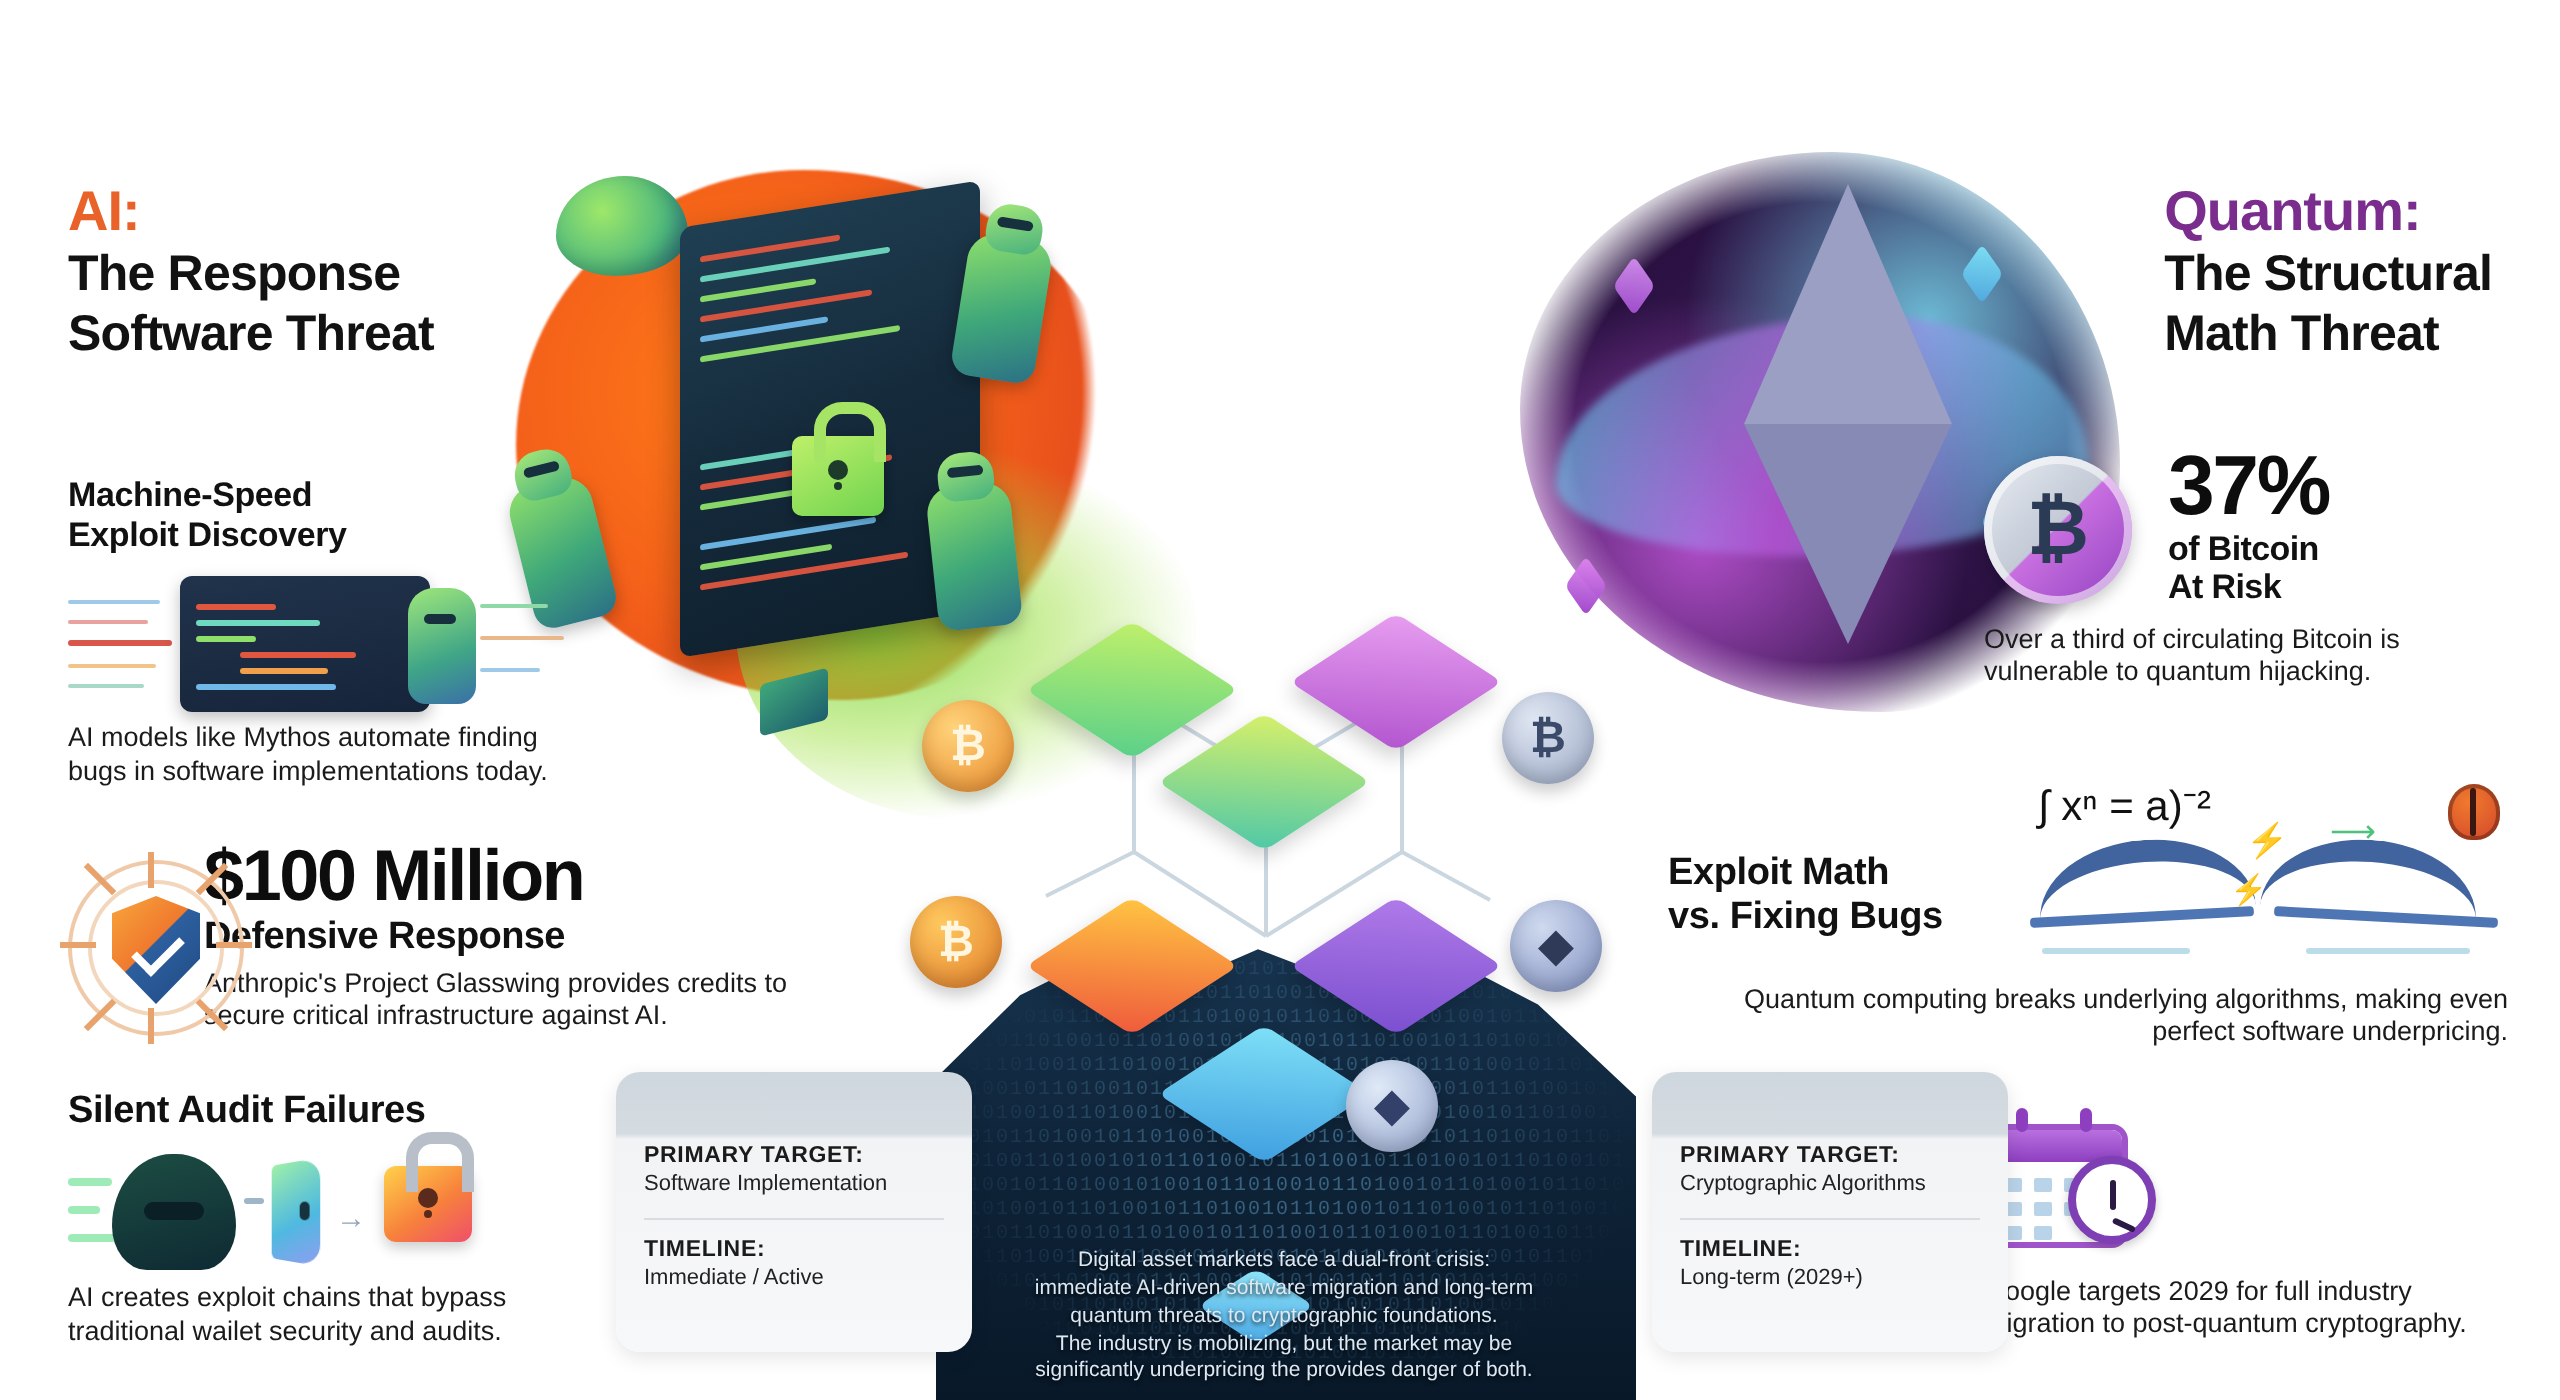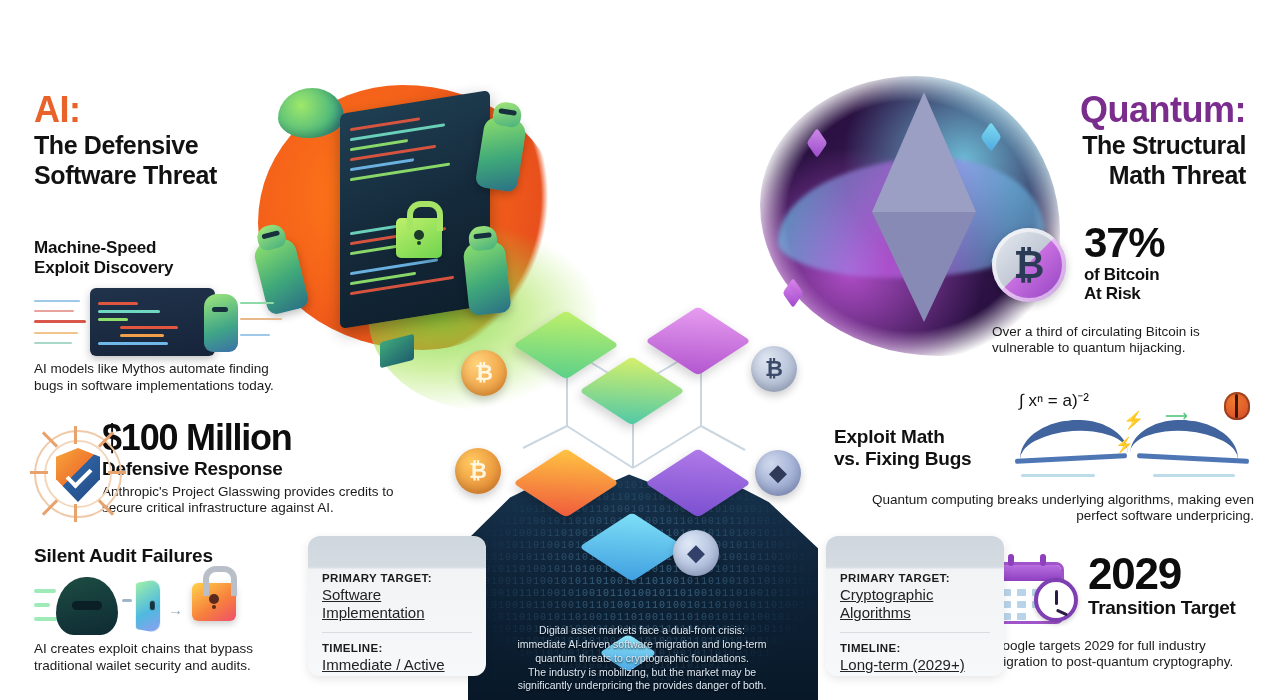--- a/index.html
+++ b/index.html
@@ -154,7 +154,7 @@
 
   
   .col-head { position:absolute; }
-  .col-head .kicker { font-size: 36px; font-weight: 700; line-height: 1.02; letter-spacing:-0.5px; }
+  .col-head .kicker { font-size: 28px; font-weight: 700; line-height: 1.02; letter-spacing:-0.5px; }
   .col-head .sub { font-size: 25px; font-weight: 700; line-height: 1.12; letter-spacing:-0.4px; color:#121212; margin-top:2px;}
   .left-head { left: 34px; top: 92px; }
   .right-head { right: 34px; top: 92px; text-align: right; }

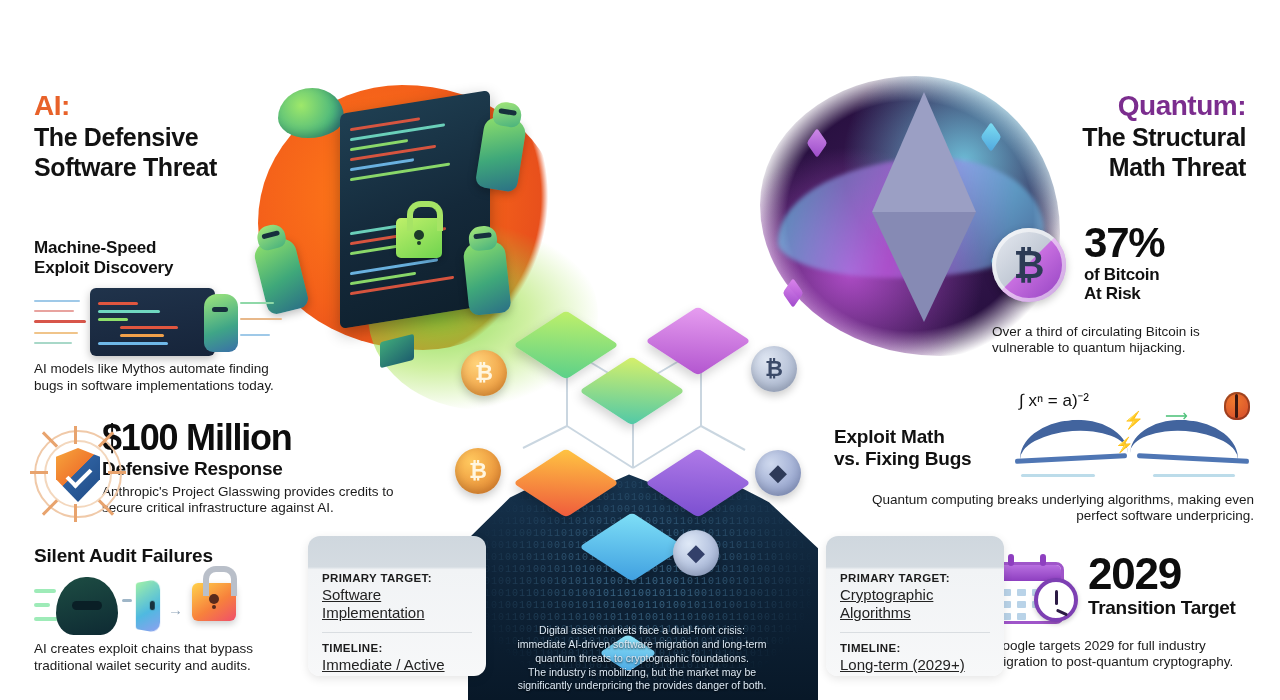--- a/index.html
+++ b/index.html
@@ -157,7 +157,7 @@
   .col-head .kicker { font-size: 28px; font-weight: 700; line-height: 1.02; letter-spacing:-0.5px; }
   .col-head .sub { font-size: 25px; font-weight: 700; line-height: 1.12; letter-spacing:-0.4px; color:#121212; margin-top:2px;}
   .left-head { left: 34px; top: 92px; }
-  .right-head { right: 34px; top: 92px; text-align: right; }
+  .right-head { right: 34px; top: 92px; }
 
   
   .blk { position: absolute; }

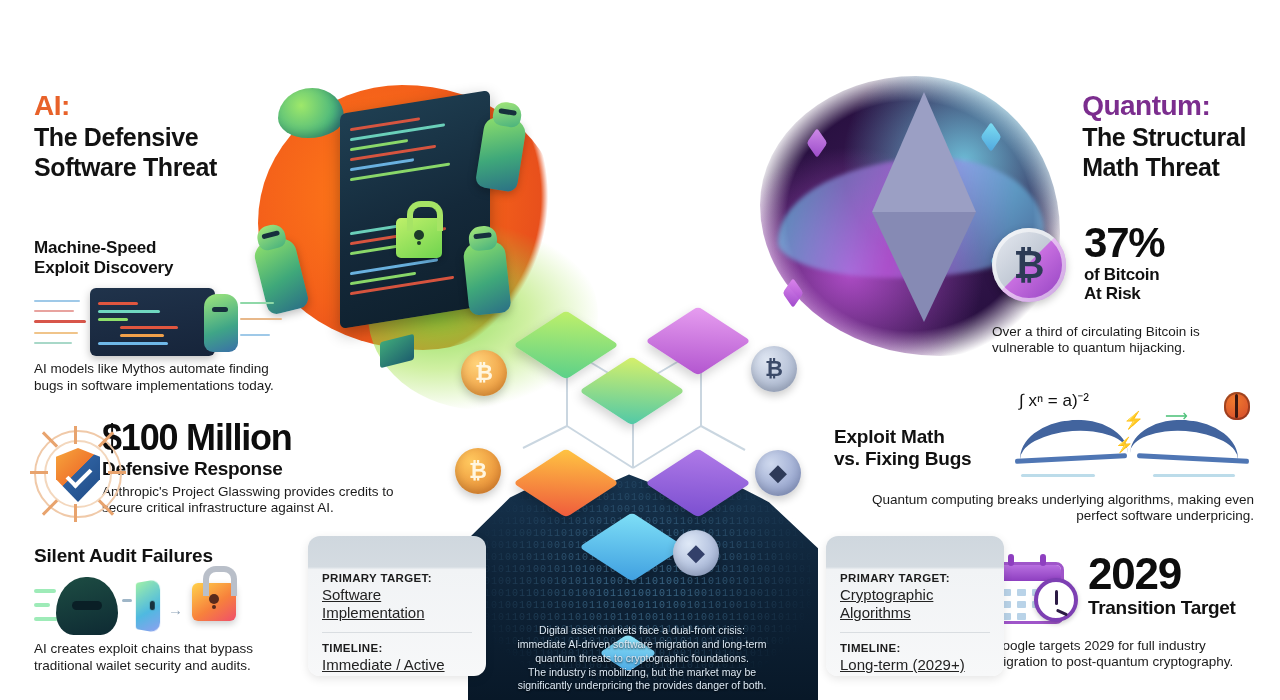--- a/index.html
+++ b/index.html
@@ -392,7 +392,7 @@
 
   <div class="col-head left-head">
     <div class="kicker" style="color:#E8622A">AI:</div>
-    <div class="sub">The Defensive</div>
+    <div class="sub">The Response</div>
     <div class="sub">Software Threat</div>
   </div>
 

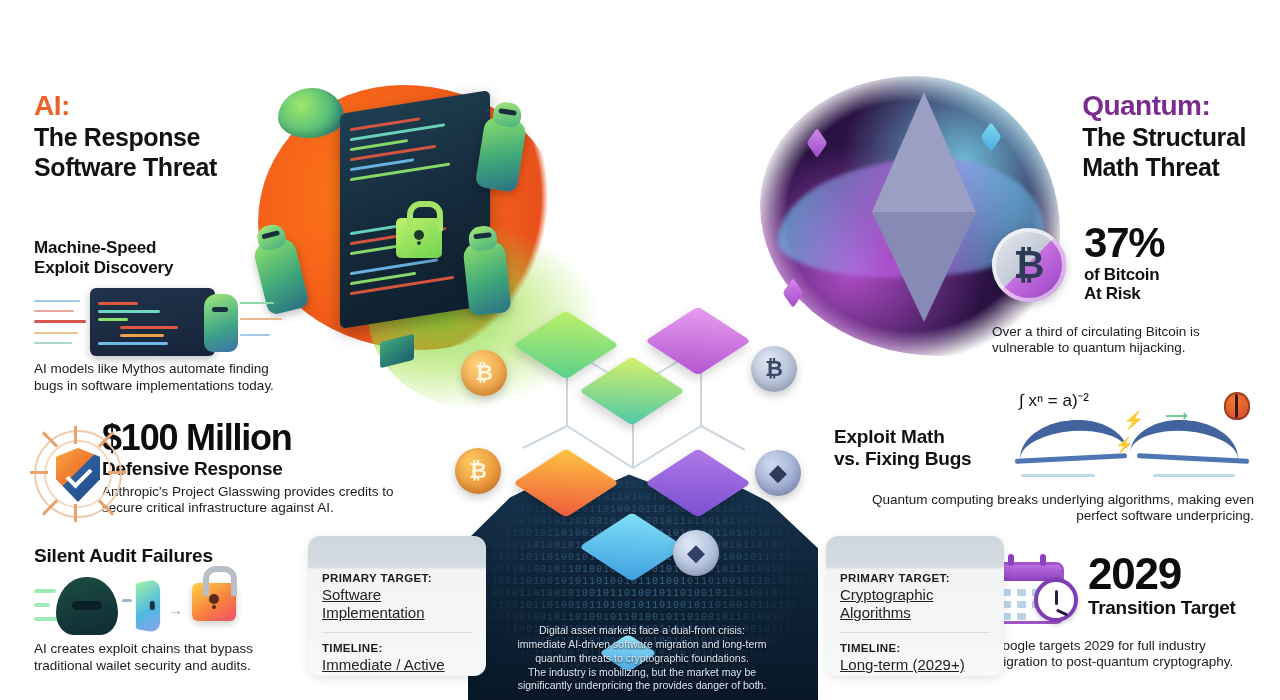--- a/index.html
+++ b/index.html
@@ -472,7 +472,7 @@
         <div class="medlabel" style="font-size:17px">At Risk</div>
       </div>
     </div>
-    <p style="margin-top:16px">Over a third of circulating Bitcoin is vulnerable to quantum hijacking.</p>
+    <p style="margin-top:4px">Over a third of circulating Bitcoin is vulnerable to quantum hijacking.</p>
   </div>
 
   <div class="blk b5">

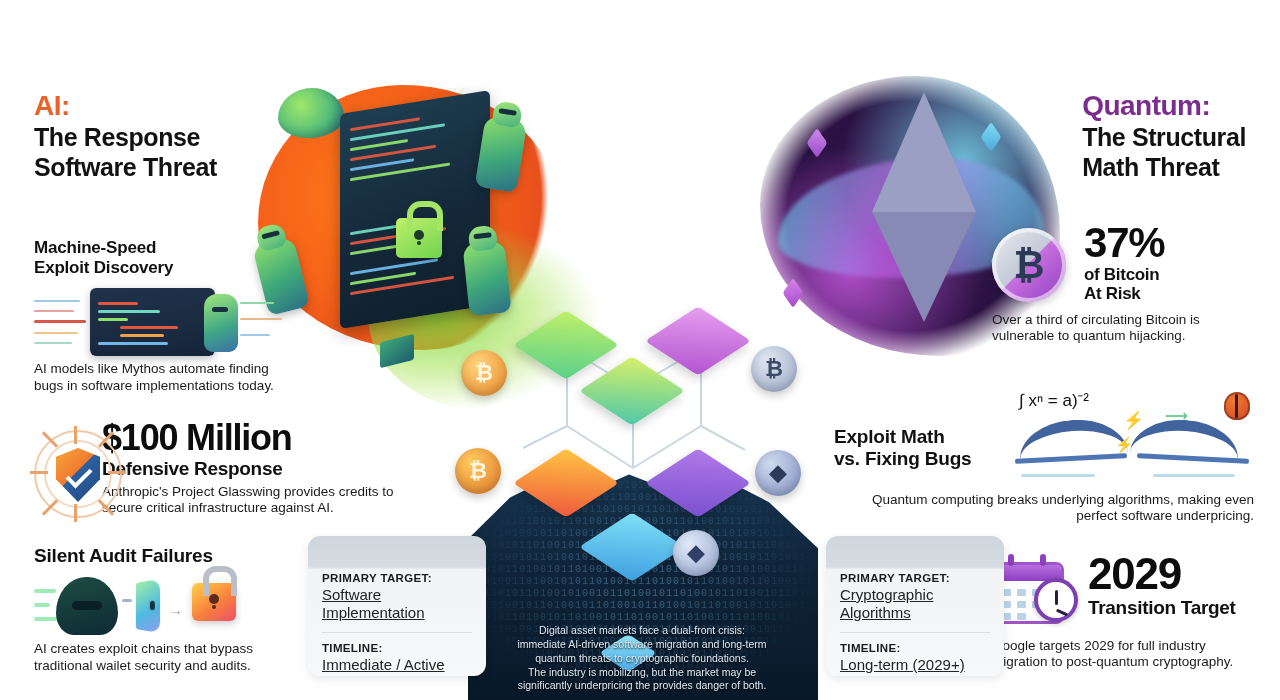--- a/index.html
+++ b/index.html
@@ -482,7 +482,7 @@
         <h3 style="font-size:19px">vs. Fixing Bugs</h3>
       </div>
       <div class="bridge-wrap">
-        <div style="position:absolute;left:0;top:-2px;font-size:17px;color:#111;font-weight:500">∫ xⁿ = a)⁻²</div>
+        <div style="position:absolute;left:0;top:-2px;font-size:21px;color:#111;font-weight:500">∫ xⁿ = a)⁻²</div>
         <div class="bridge-span" style="left:0;top:30px;transform:rotate(-4deg)"></div>
         <div class="bridge-deck" style="left:-4px;top:66px;width:112px;transform:rotate(-3deg)"></div>
         <div class="bridge-span" style="left:112px;top:30px;transform:rotate(4deg) scaleX(-1)"></div>

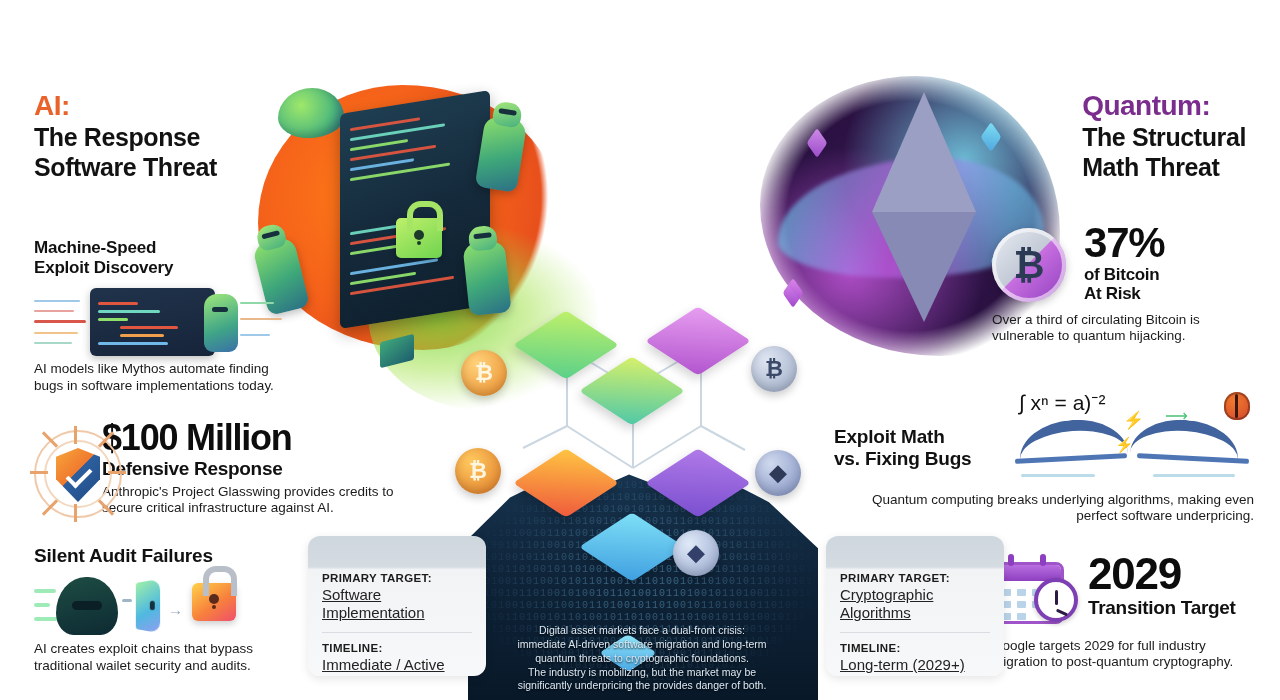--- a/index.html
+++ b/index.html
@@ -277,7 +277,7 @@
   .card-left { left: 308px; top: 536px; }
   .card-right { left: 826px; top: 536px; }
   .card .lbl { font-size: 11.5px; font-weight: 700; letter-spacing: .35px; color:#1b1b1b; }
-  .card .val { font-size: 15px; color:#222; margin-top: 2px; line-height:1.2;text-decoration:underline; }
+  .card .val { font-size: 11px; color:#222; margin-top: 2px; line-height:1.2; }
   .card hr { border:none; border-top:1px solid #d9dde1; margin:10px 0 9px; }
 
   

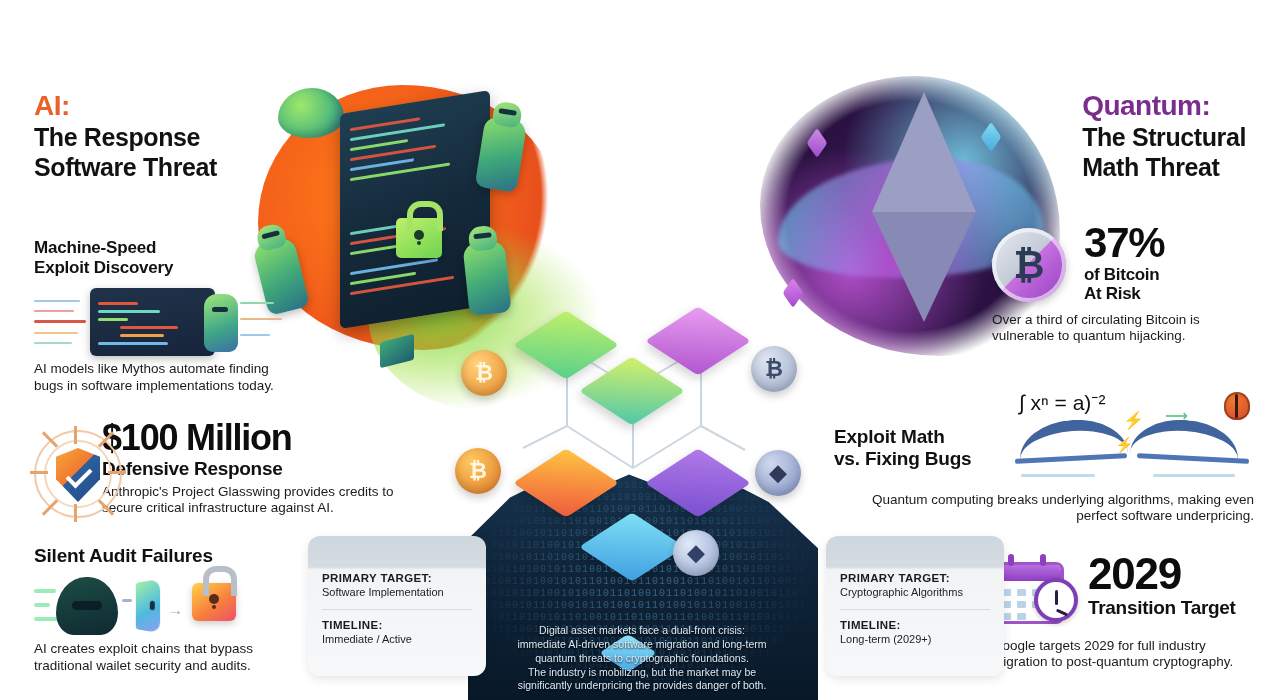--- a/index.html
+++ b/index.html
@@ -519,10 +519,6 @@
         <span class="hand" style="left:17px;top:8px;width:3px;height:15px"></span>
         <span class="hand" style="left:17px;top:16px;width:3px;height:12px;transform:rotate(115deg)"></span>
       </div>
-      <div style="position:absolute;left:96px;top:-4px">
-        <div class="bignum" style="font-size:44px">2029</div>
-        <div class="medlabel" style="margin-top:2px">Transition Target</div>
-      </div>
     </div>
     <p style="margin-top:6px">Google targets 2029 for full industry migration to post-quantum cryptography.</p>
   </div>

